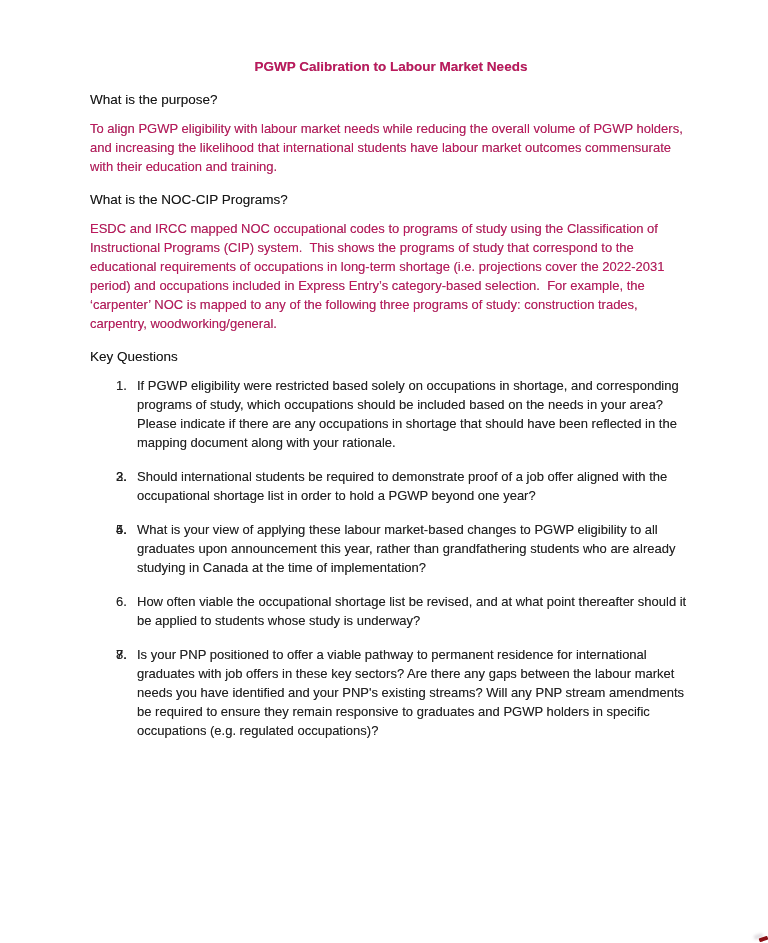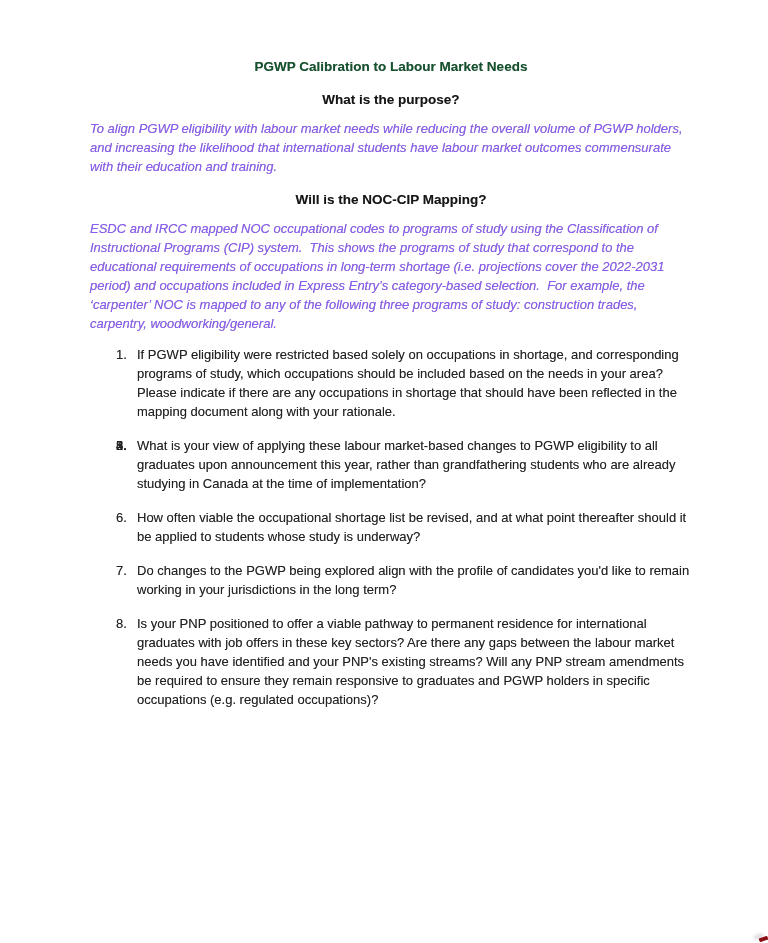--- a/index.html
+++ b/index.html
@@ -25,7 +25,7 @@
     line-height: 19px;
     font-weight: bold;
     text-align: center;
-    color: #14532d;
+    color: #be185d;
     margin: 0 0 12px 0;
   }
   .section-heading {

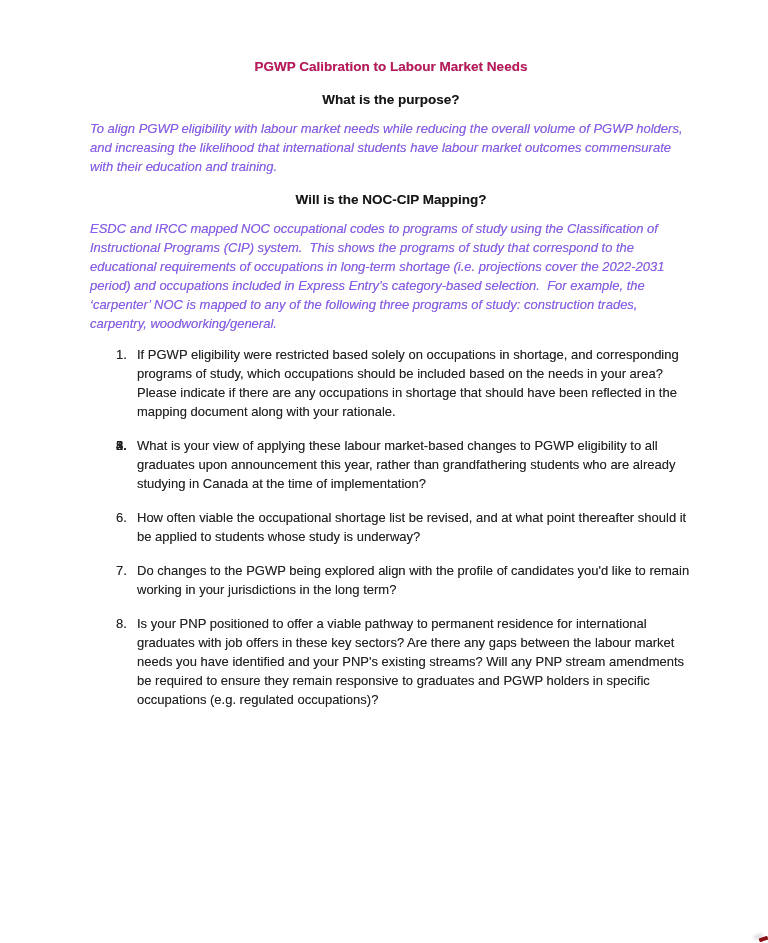--- a/index.html
+++ b/index.html
@@ -31,10 +31,9 @@
   .section-heading {
     font-size: 13.5px;
     line-height: 19px;
-    font-weight: bold;
+    font-weight: normal;
     color: #161616;
     margin: 14px 0 10px 0;
-    text-align: center;
   }
   .body-para {
     font-size: 13px;

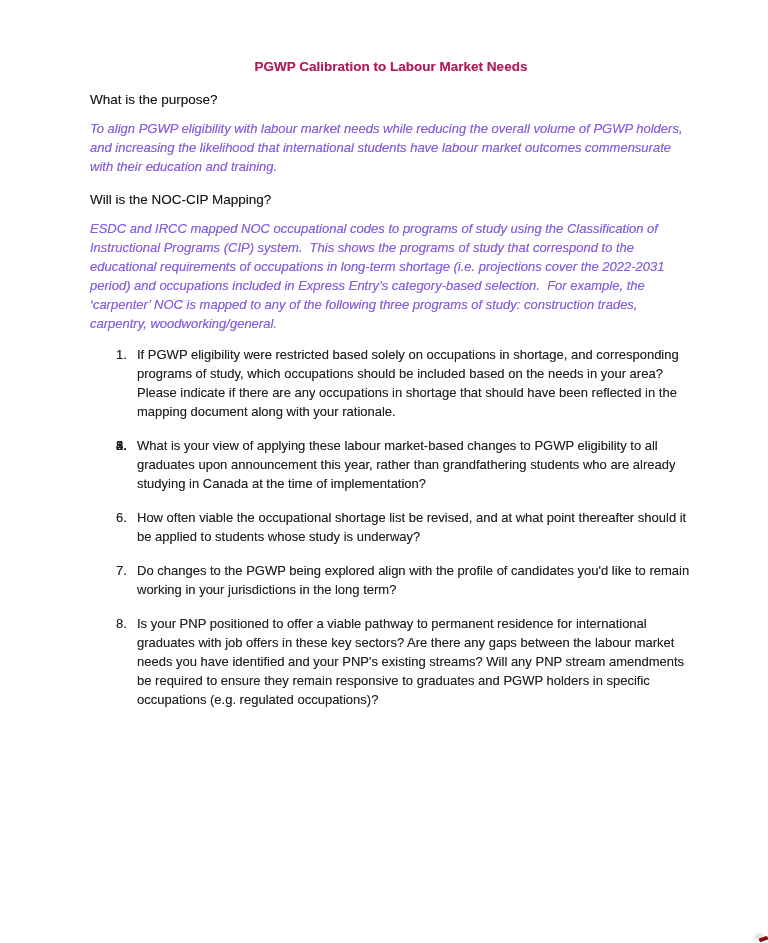--- a/index.html
+++ b/index.html
@@ -40,8 +40,7 @@
     line-height: 19px;
     margin: 0 0 12px 0;
     white-space: pre-wrap;
-    color: #8b5cf6;
-    font-style: italic;
+    color: #be185d;
   }
   ol.question-list {
     list-style: none;

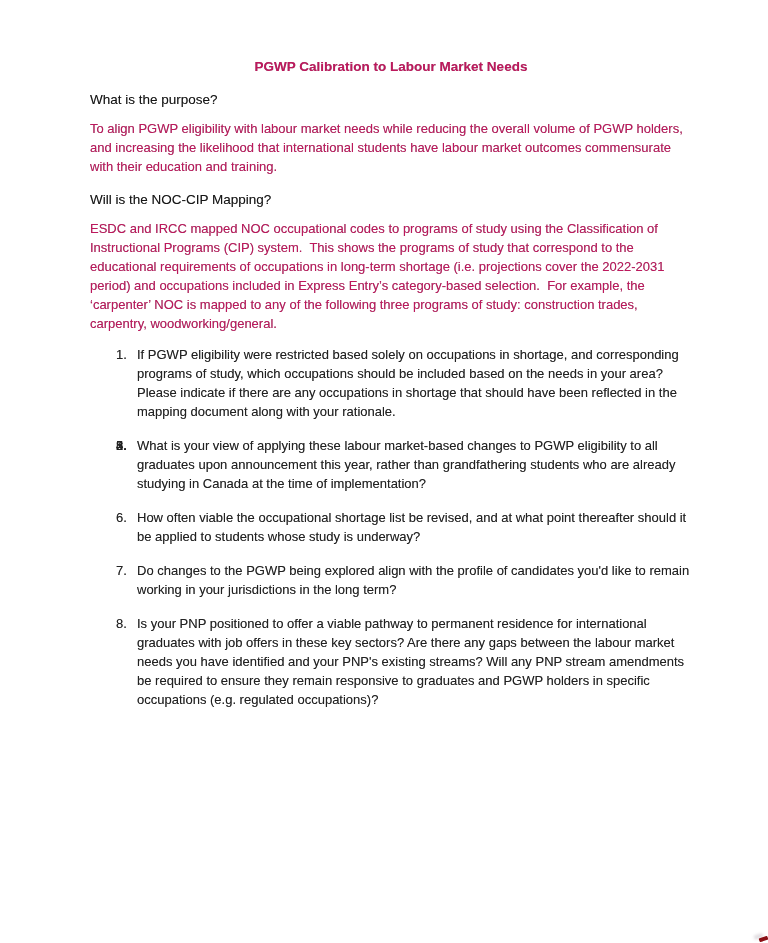--- a/index.html
+++ b/index.html
@@ -83,7 +83,7 @@
 
   <p class="body-para">To align PGWP eligibility with labour market needs while reducing the overall volume of PGWP holders, and increasing the likelihood that international students have labour market outcomes commensurate with their education and training.</p>
 
-  <h2 class="section-heading">Will is the NOC-CIP Mapping?</h2>
+  <h2 class="section-heading">What is the NOC-CIP Programs?</h2>
 
   <p class="body-para">ESDC and IRCC mapped NOC occupational codes to programs of study using the Classification of Instructional Programs (CIP) system.  This shows the programs of study that correspond to the educational requirements of occupations in long-term shortage (i.e. projections cover the 2022-2031 period) and occupations included in Express Entry’s category-based selection.  For example, the ‘carpenter’ NOC is mapped to any of the following three programs of study: construction trades, carpentry, woodworking/general.</p>
 

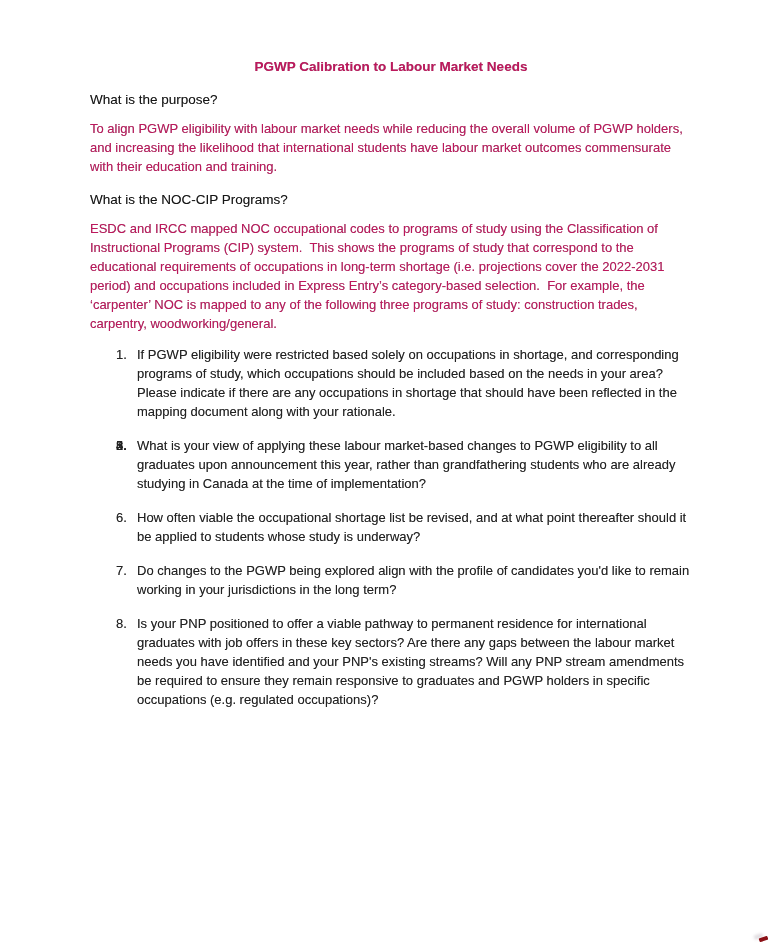--- a/index.html
+++ b/index.html
@@ -87,6 +87,7 @@
 
   <p class="body-para">ESDC and IRCC mapped NOC occupational codes to programs of study using the Classification of Instructional Programs (CIP) system.  This shows the programs of study that correspond to the educational requirements of occupations in long-term shortage (i.e. projections cover the 2022-2031 period) and occupations included in Express Entry’s category-based selection.  For example, the ‘carpenter’ NOC is mapped to any of the following three programs of study: construction trades, carpentry, woodworking/general.</p>
 
+  <h2 class="section-heading">Key Questions</h2>
 
   <ol class="question-list">
     <li>

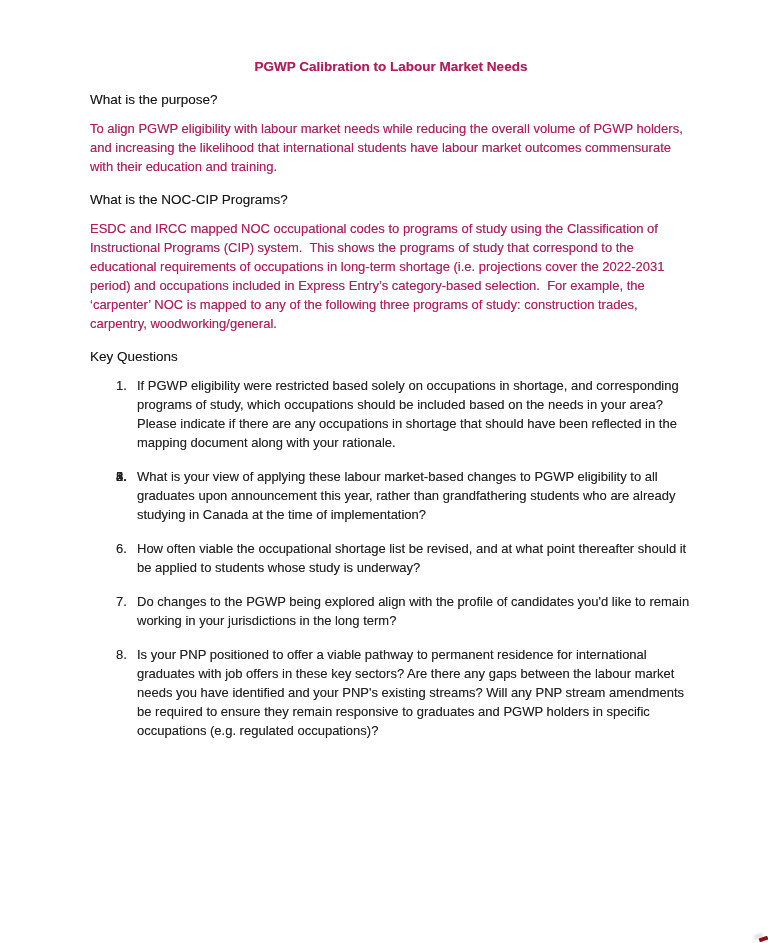--- a/index.html
+++ b/index.html
@@ -99,6 +99,7 @@
     </li>
     <li>
       <span class="q-num">3.</span>
+      <span class="q-text">Should international students be required to demonstrate proof of a job offer aligned with the occupational shortage list in order to hold a PGWP beyond one year?</span>
     </li>
     <li>
       <span class="q-num">4.</span>

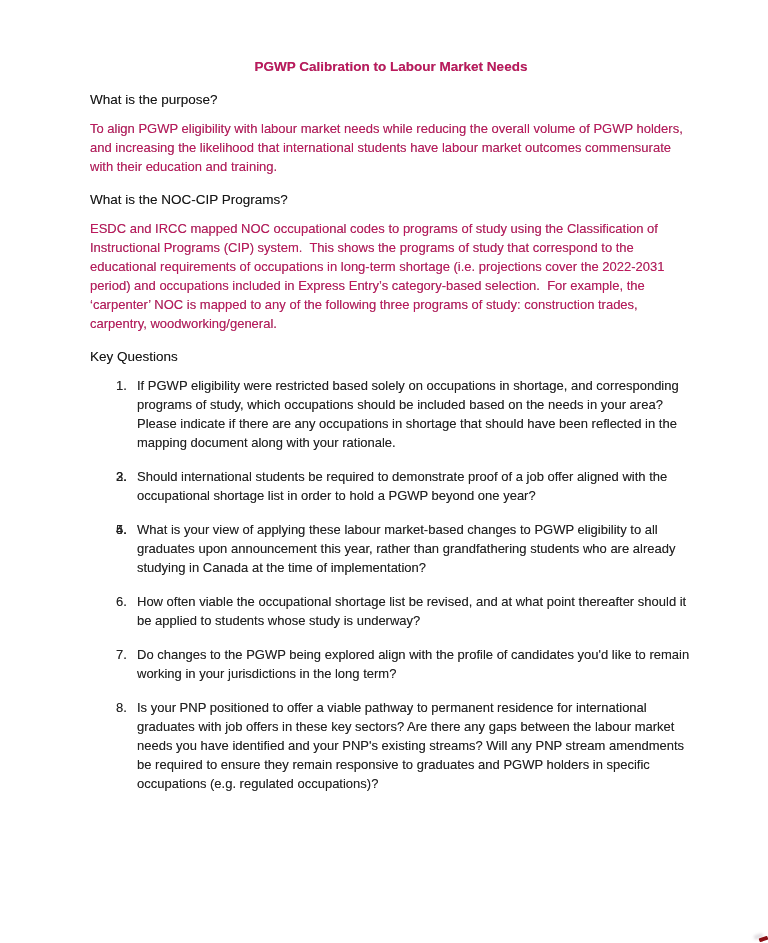--- a/index.html
+++ b/index.html
@@ -114,7 +114,6 @@
     </li>
     <li>
       <span class="q-num">7.</span>
-      <span class="q-text">Do changes to the PGWP being explored align with the profile of candidates you'd like to remain working in your jurisdictions in the long term?</span>
     </li>
     <li>
       <span class="q-num">8.</span>

